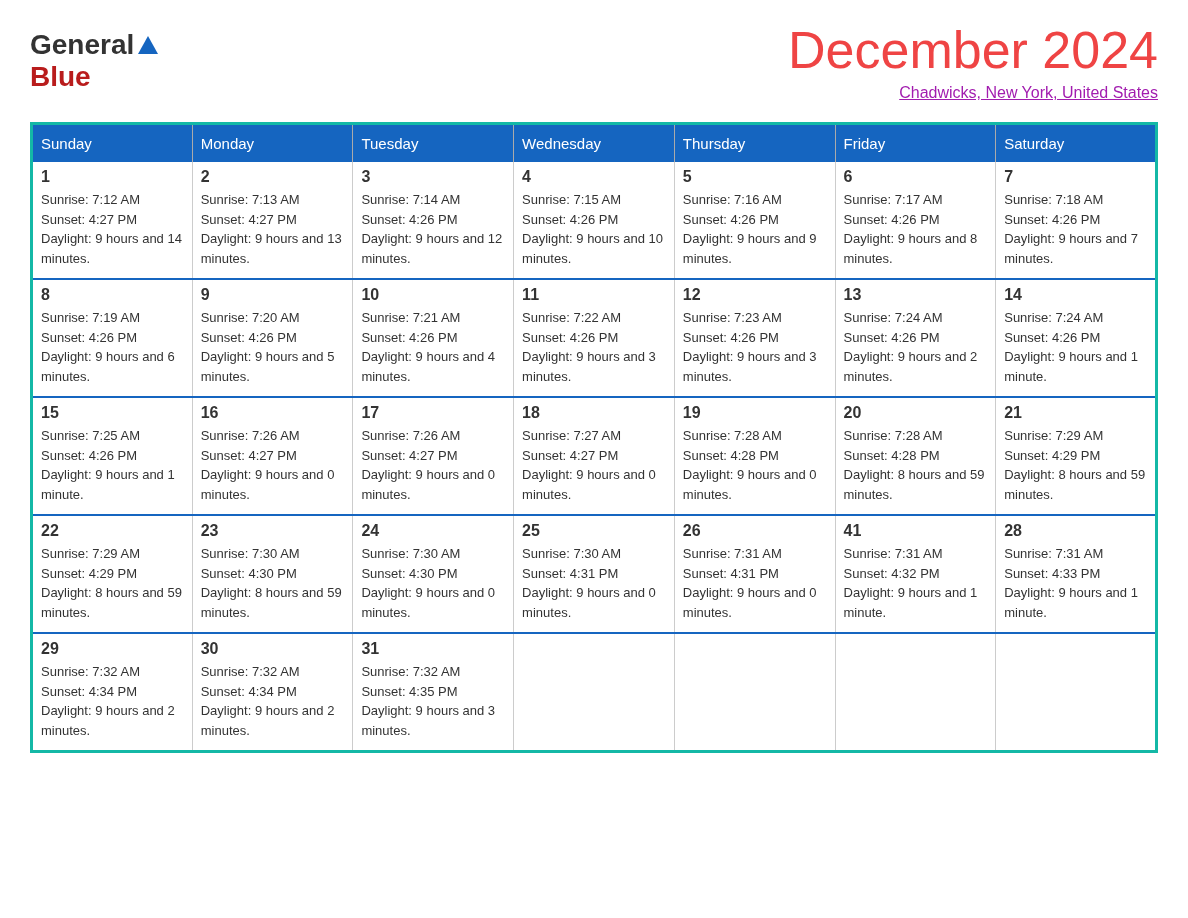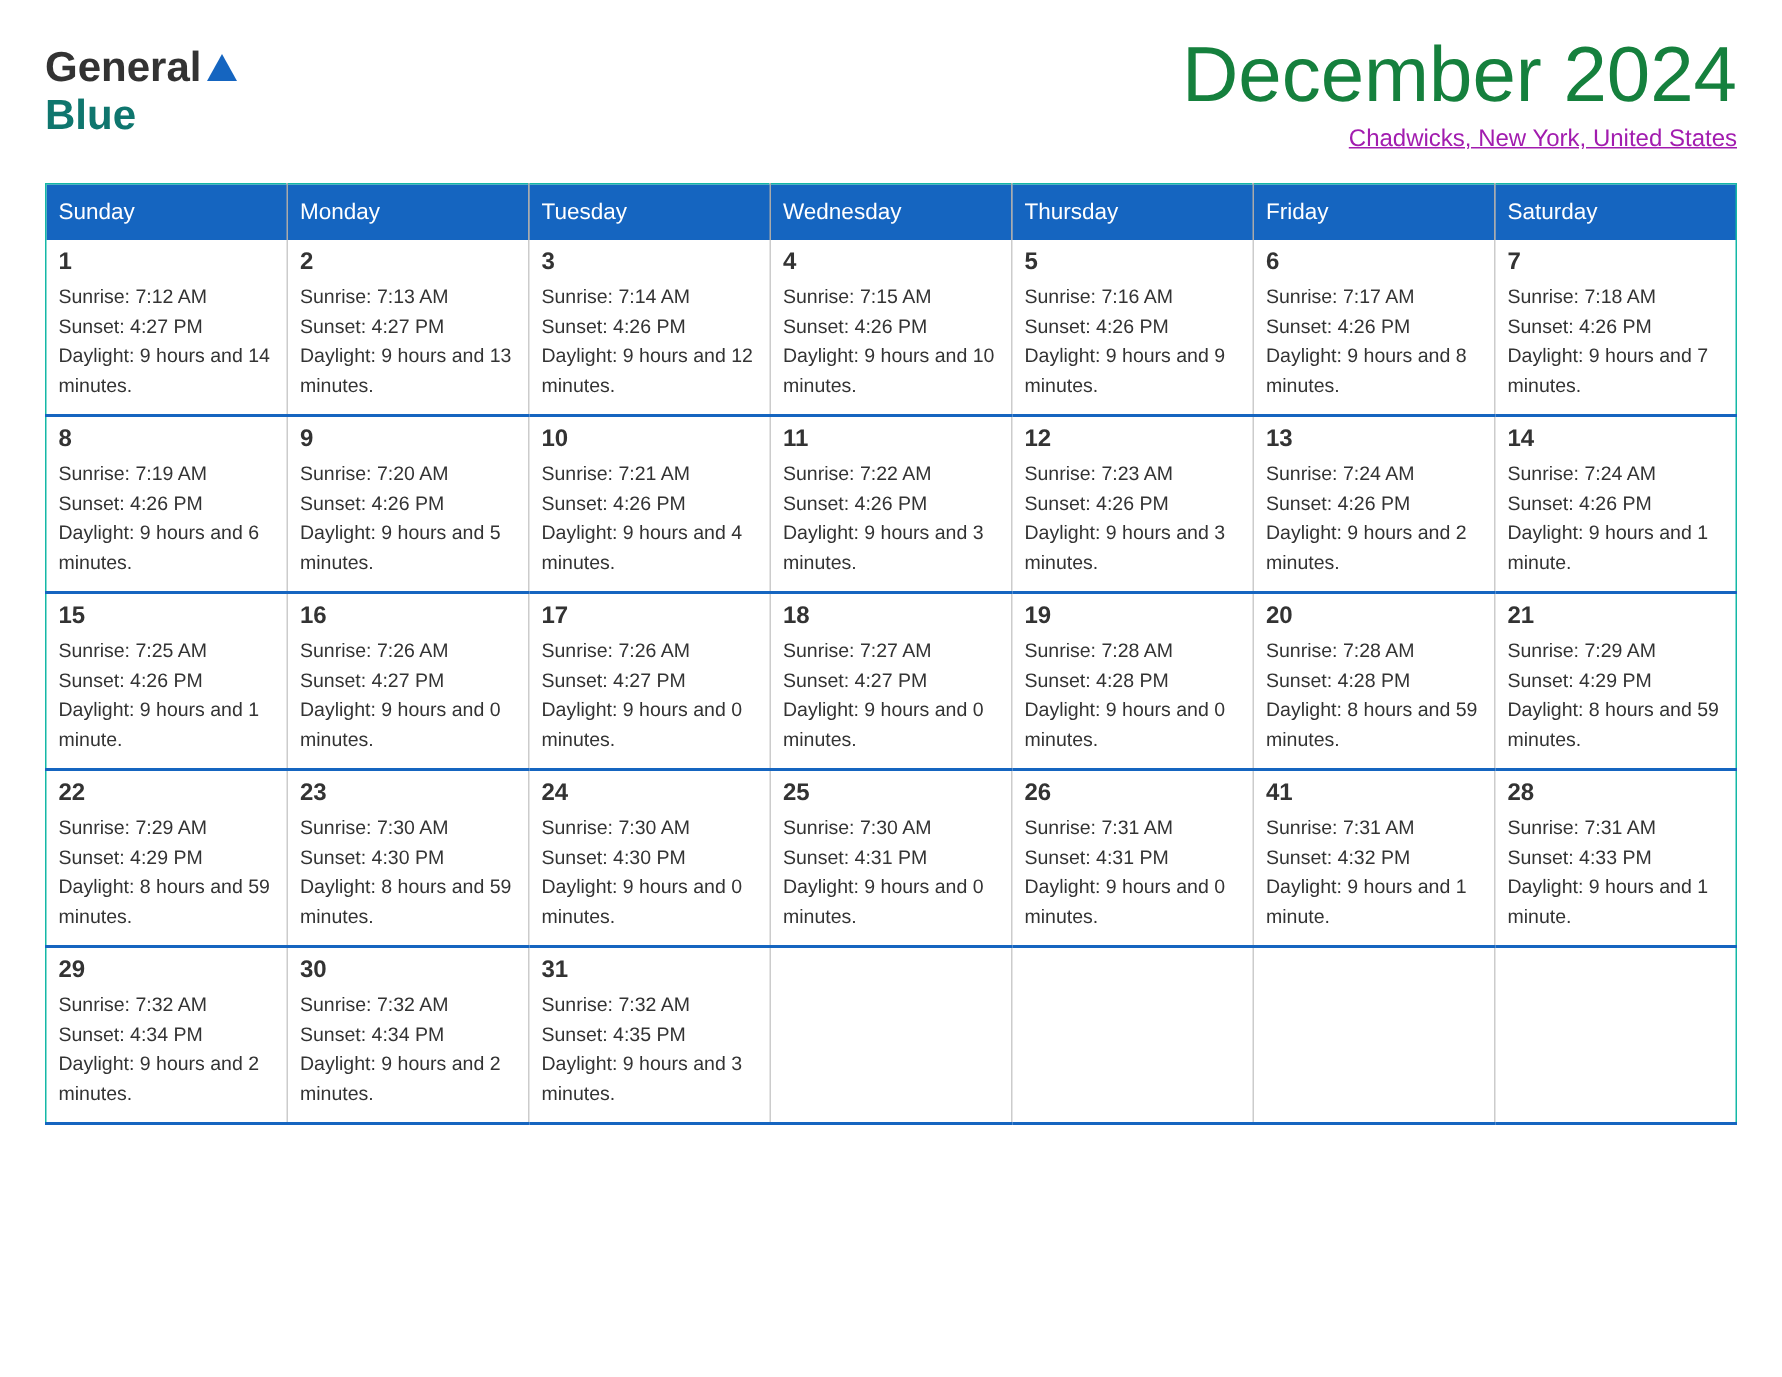--- a/index.html
+++ b/index.html
@@ -92,7 +92,7 @@
       <span style="display:inline-block;width:0;height:0;border-left:10px solid transparent;border-right:10px solid transparent;border-bottom:18px solid #1565c0;margin-left:4px;vertical-align:middle;"></span>
     </div>
     <div>
-      <span style="font-size:28px;font-weight:bold;color:#0f766e;">Blue</span>
+      <span style="font-size:28px;font-weight:bold;color:#b91c1c;">Blue</span>
     </div>
   </div>
   <div class="title-area">

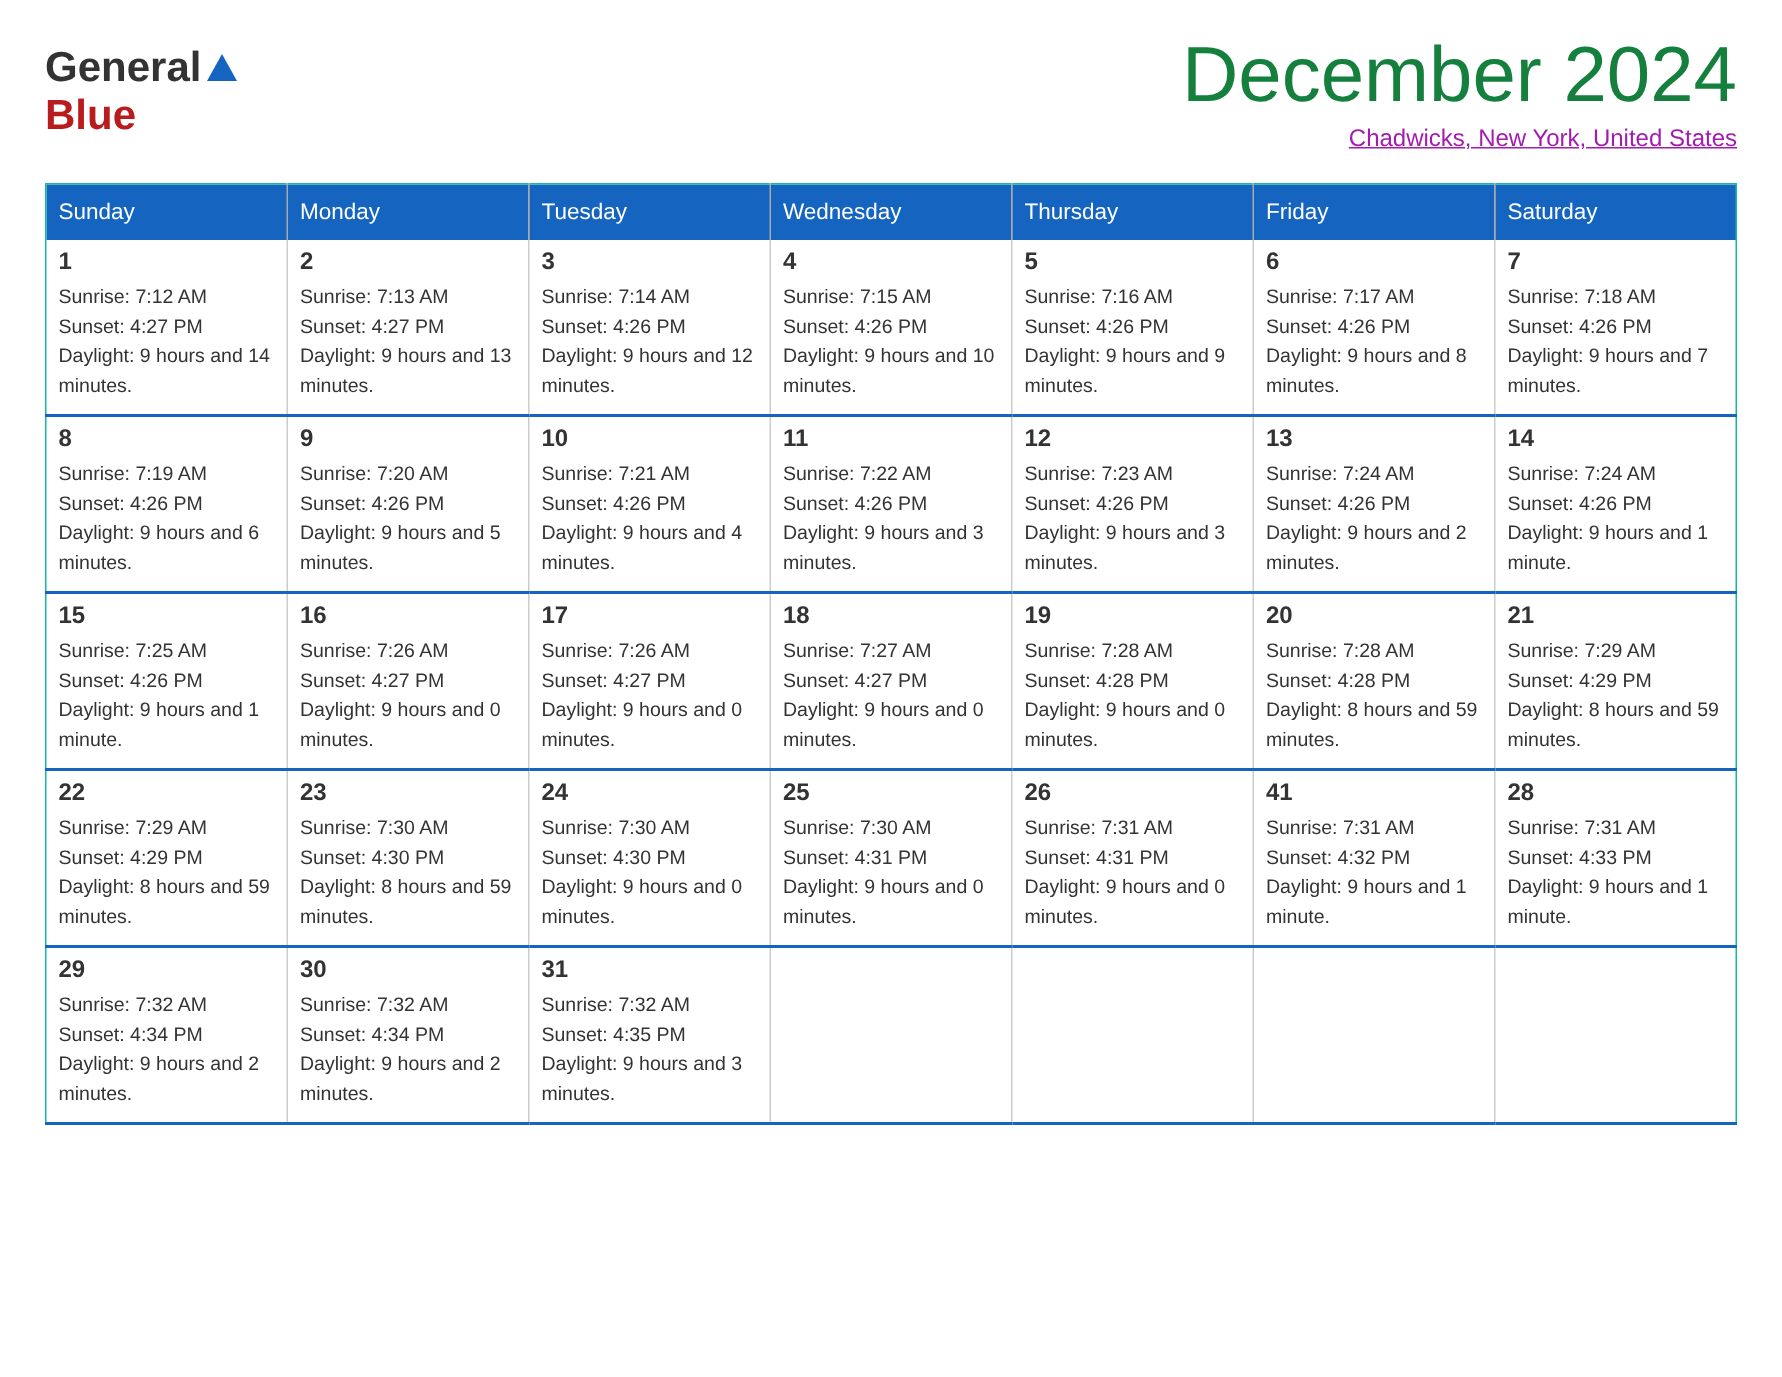--- a/index.html
+++ b/index.html
@@ -31,7 +31,7 @@
     .calendar-title {
       font-size: 52px;
       font-weight: 300;
-      color: #15803d;
+      color: #ef4444;
     }
     .calendar-subtitle {
       font-size: 16px;

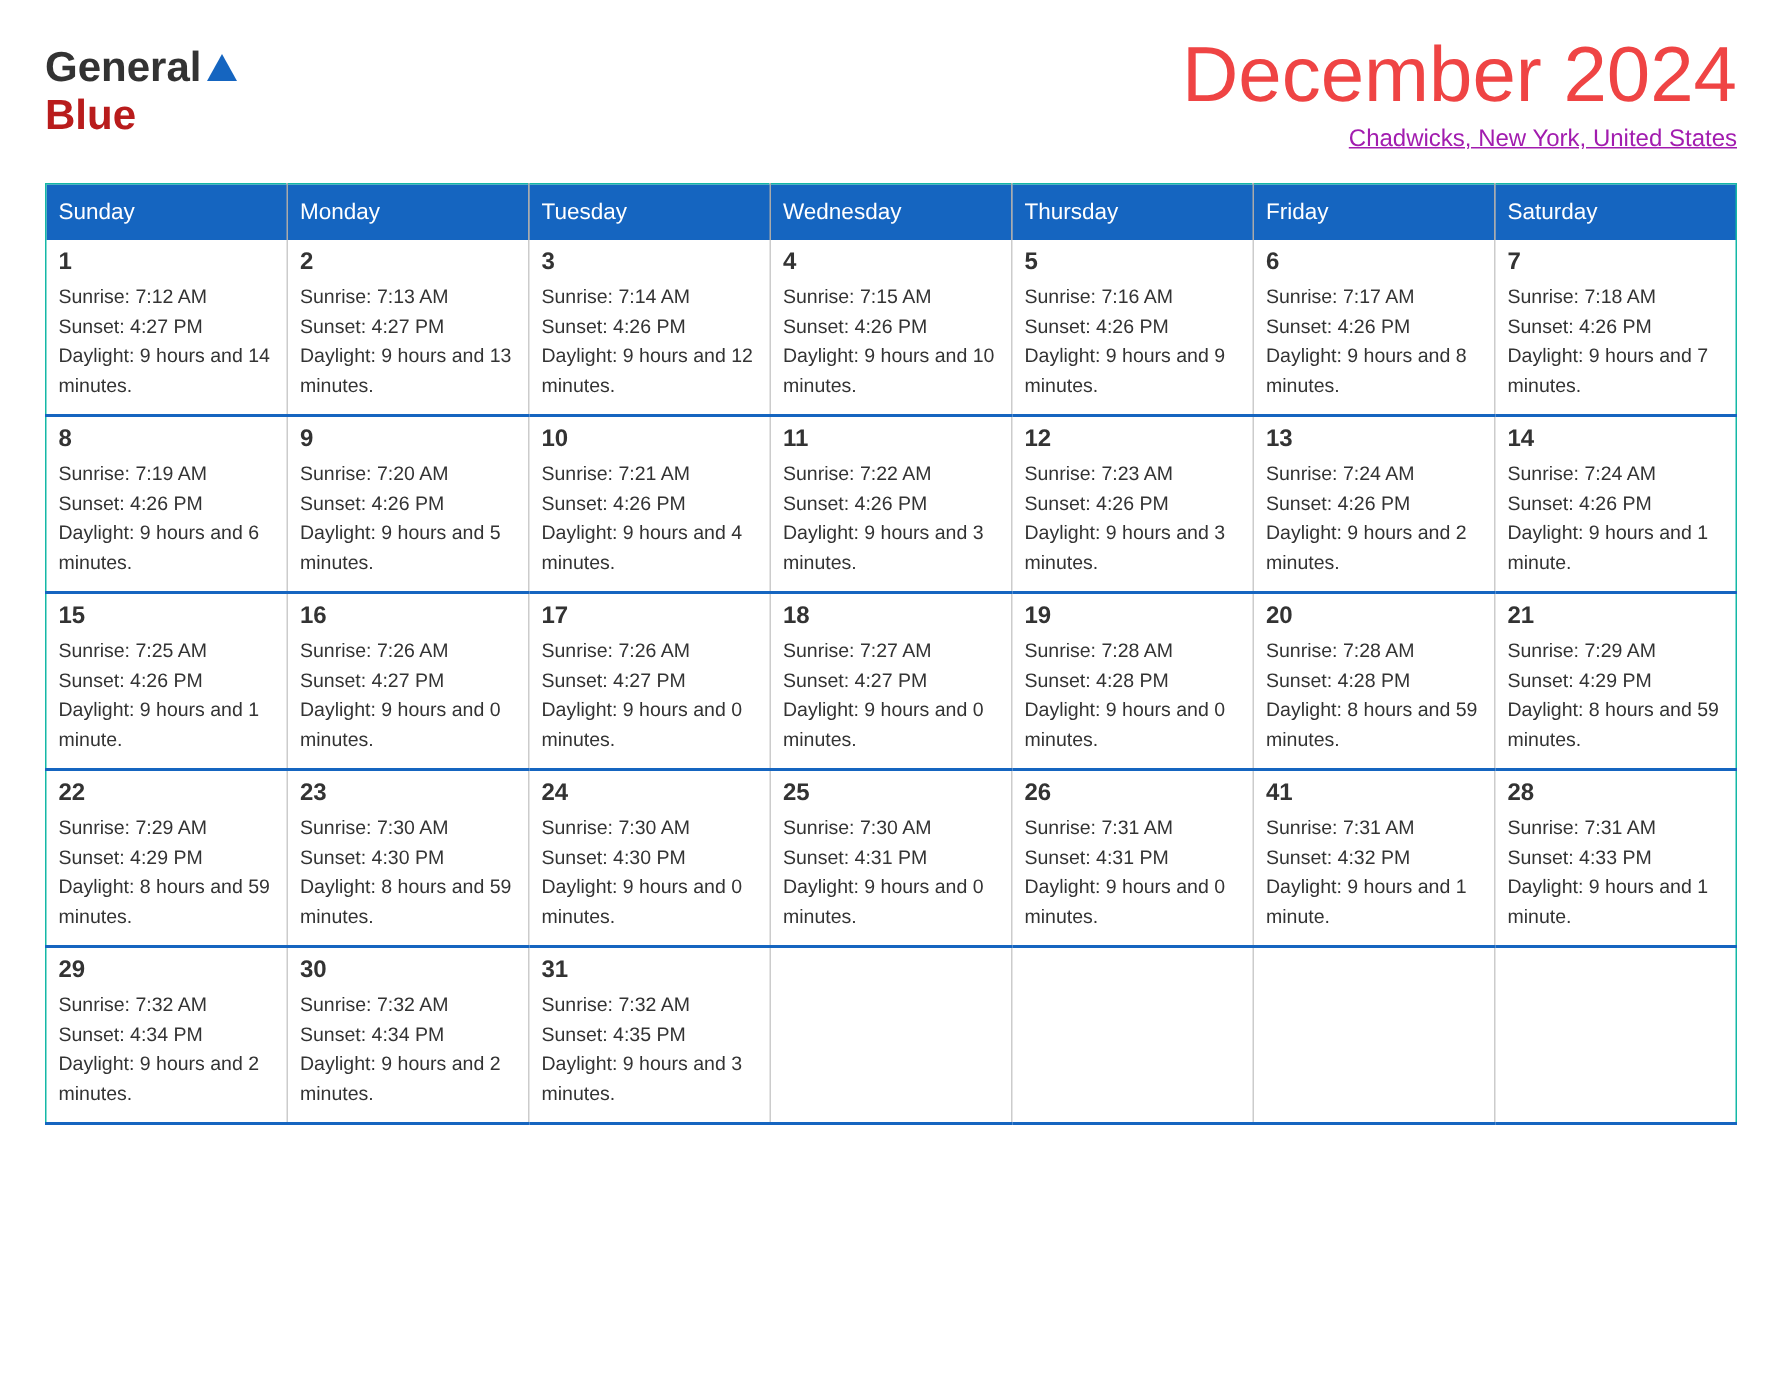--- a/index.html
+++ b/index.html
@@ -42,7 +42,7 @@
     table {
       width: 100%;
       border-collapse: collapse;
-      border: 1px solid #14b8a6;
+      border: 3px solid #14b8a6;
     }
     thead tr th {
       background-color: #1565c0;

